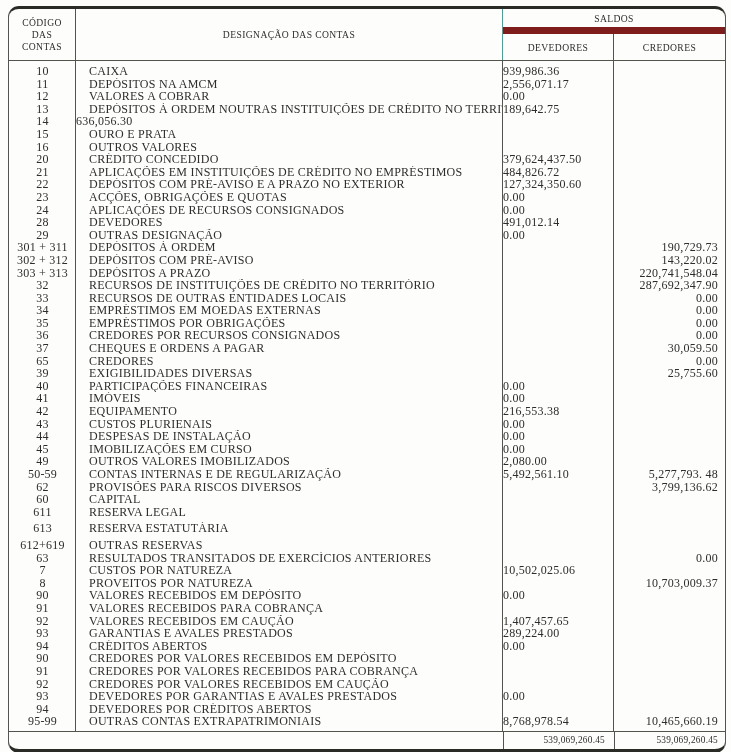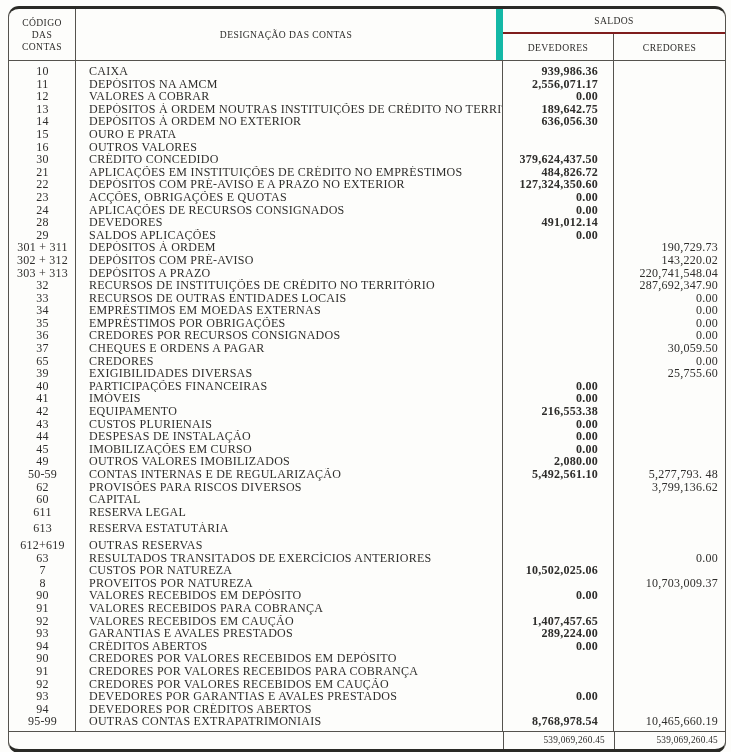--- a/index.html
+++ b/index.html
@@ -43,7 +43,7 @@
   }
   .h-saldos {
     grid-column:3/5; grid-row:1;
-    border-bottom:2px solid #7f1d1d;
+    border-bottom:7px solid #7f1d1d;
     display:flex; align-items:center; justify-content:center;
   }
   .h-dev {

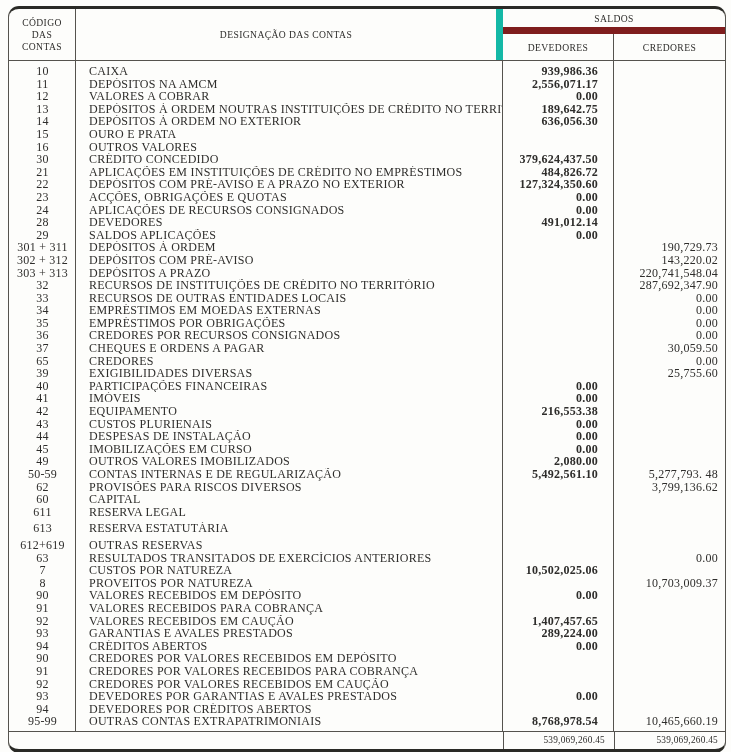--- a/index.html
+++ b/index.html
@@ -38,7 +38,7 @@
   }
   .h-desig {
     grid-column:2; grid-row:1/3;
-    border-right:7px solid #14b8a6;
+    border-right:1px solid #14b8a6;
     display:flex; align-items:center; justify-content:center;text-align:center;
   }
   .h-saldos {

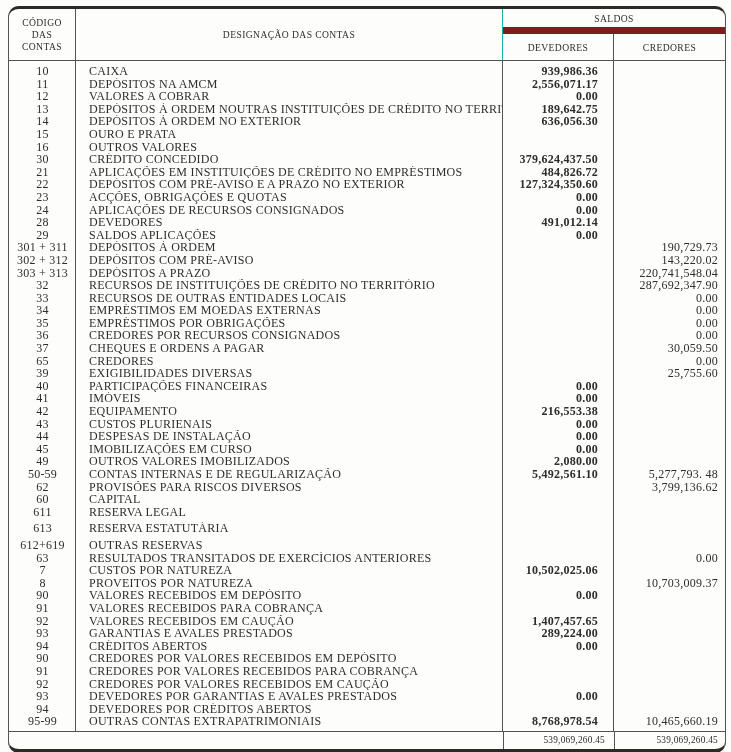--- a/index.html
+++ b/index.html
@@ -76,7 +76,7 @@
   .row.gap { margin-top:4px; }
   .c-code  { width:67px;  text-align:center; }
   .c-desig { width:427px; padding-left:13px; box-sizing:border-box; overflow:hidden; }
-  .c-dev   { width:111px; text-align:right; padding-right:16px; box-sizing:border-box;font-weight:bold; }
+  .c-dev   { width:111px; padding-right:16px; box-sizing:border-box; }
   .c-cred  { width:111px; text-align:right; padding-right:7px; box-sizing:border-box; }
   
   .tfoot {

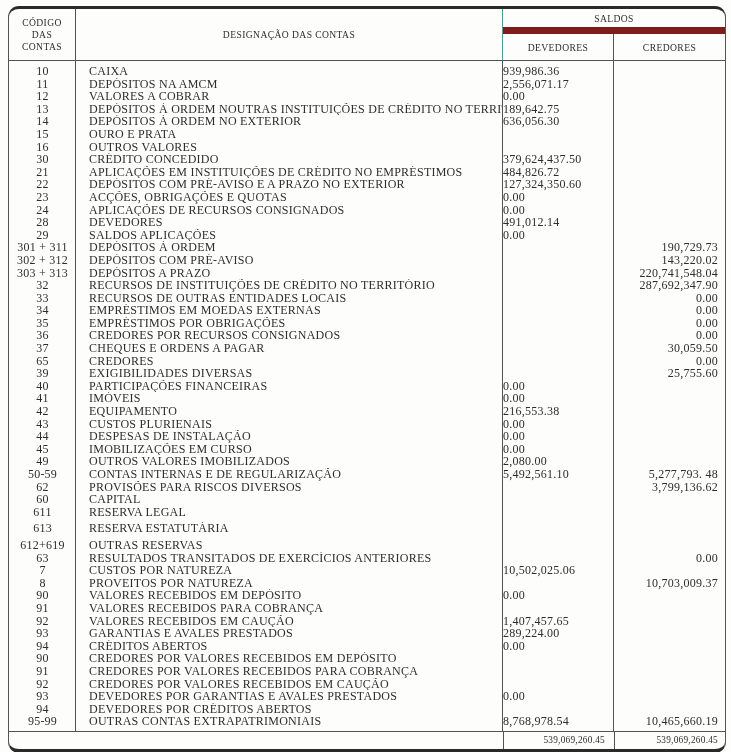--- a/index.html
+++ b/index.html
@@ -150,7 +150,6 @@
 
   <div class="row">
     <div class="c-code">14</div>
-    <div class="c-desig">DEPÓSITOS  À ORDEM NO EXTERIOR</div>
     <div class="c-dev">636,056.30</div>
     <div class="c-cred"></div>
   </div>

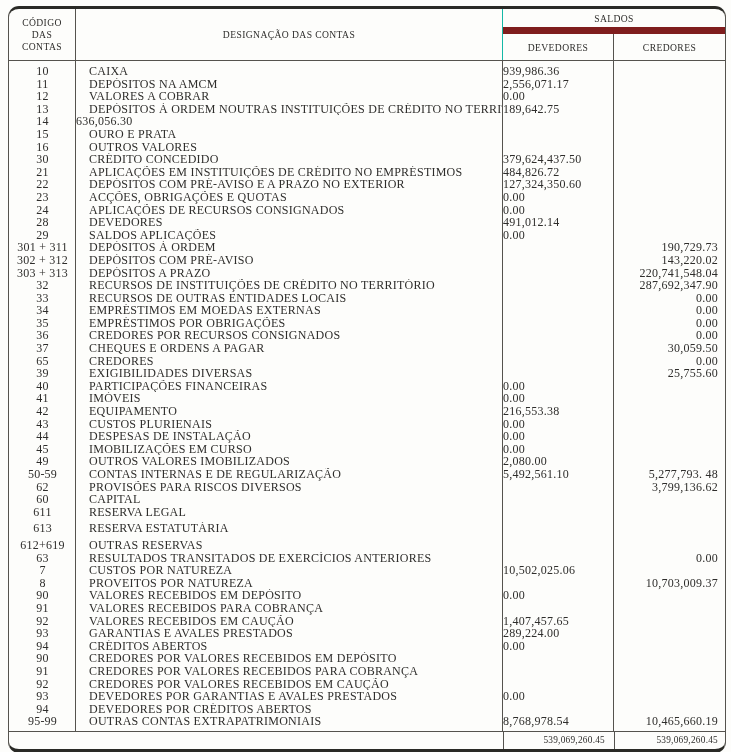--- a/index.html
+++ b/index.html
@@ -169,7 +169,7 @@
   </div>
 
   <div class="row">
-    <div class="c-code">30</div>
+    <div class="c-code">20</div>
     <div class="c-desig">CRÉDITO CONCEDIDO</div>
     <div class="c-dev">379,624,437.50</div>
     <div class="c-cred"></div>

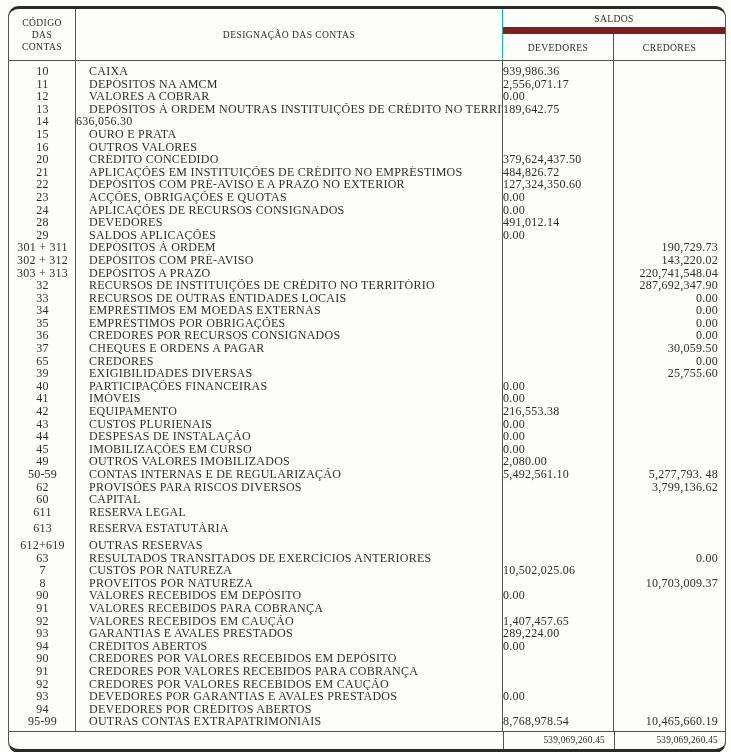--- a/index.html
+++ b/index.html
@@ -212,7 +212,7 @@
 
   <div class="row">
     <div class="c-code">29</div>
-    <div class="c-desig">SALDOS APLICAÇÕES</div>
+    <div class="c-desig">OUTRAS DESIGNAÇÃO</div>
     <div class="c-dev">0.00</div>
     <div class="c-cred"></div>
   </div>

